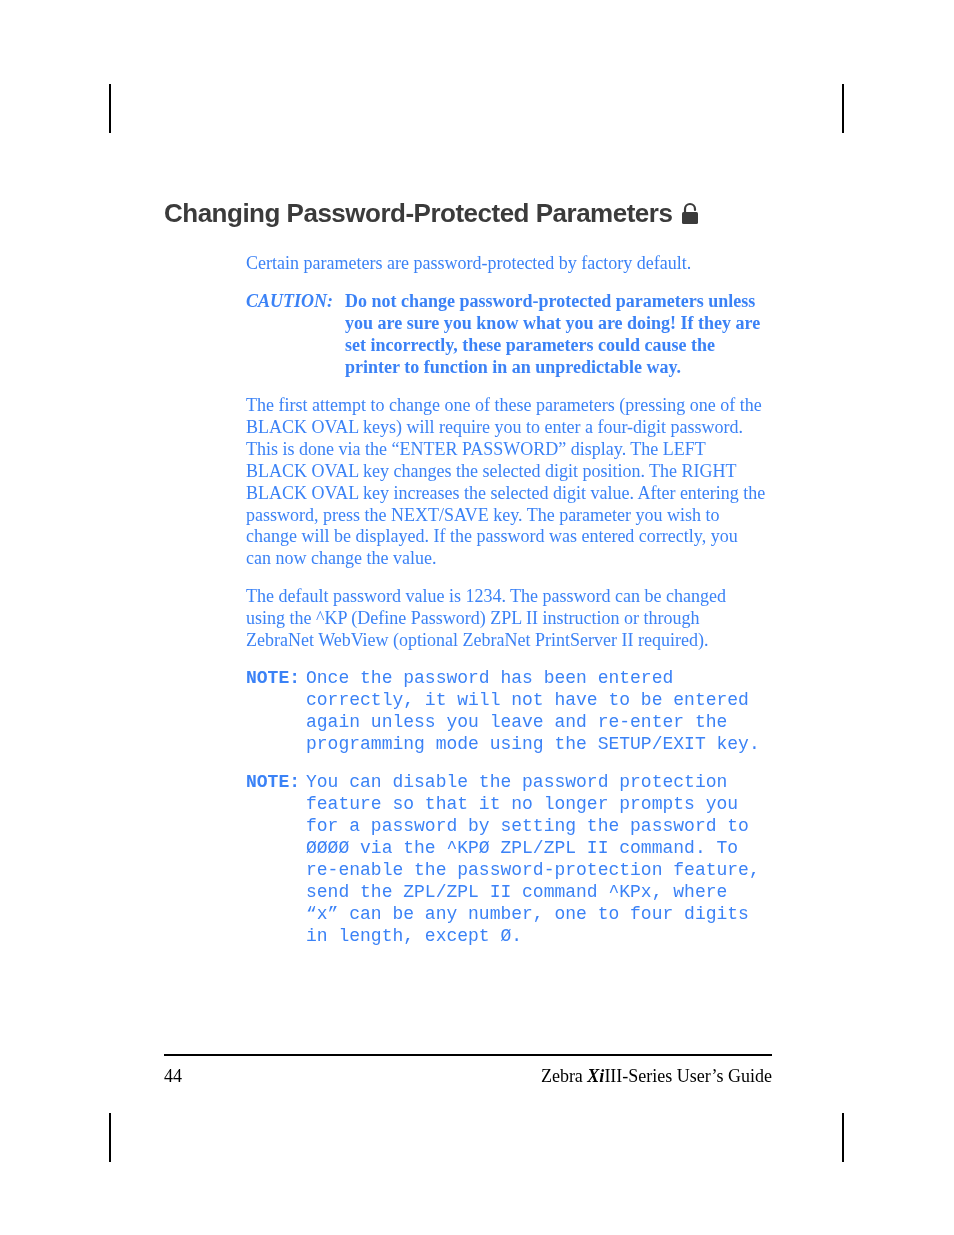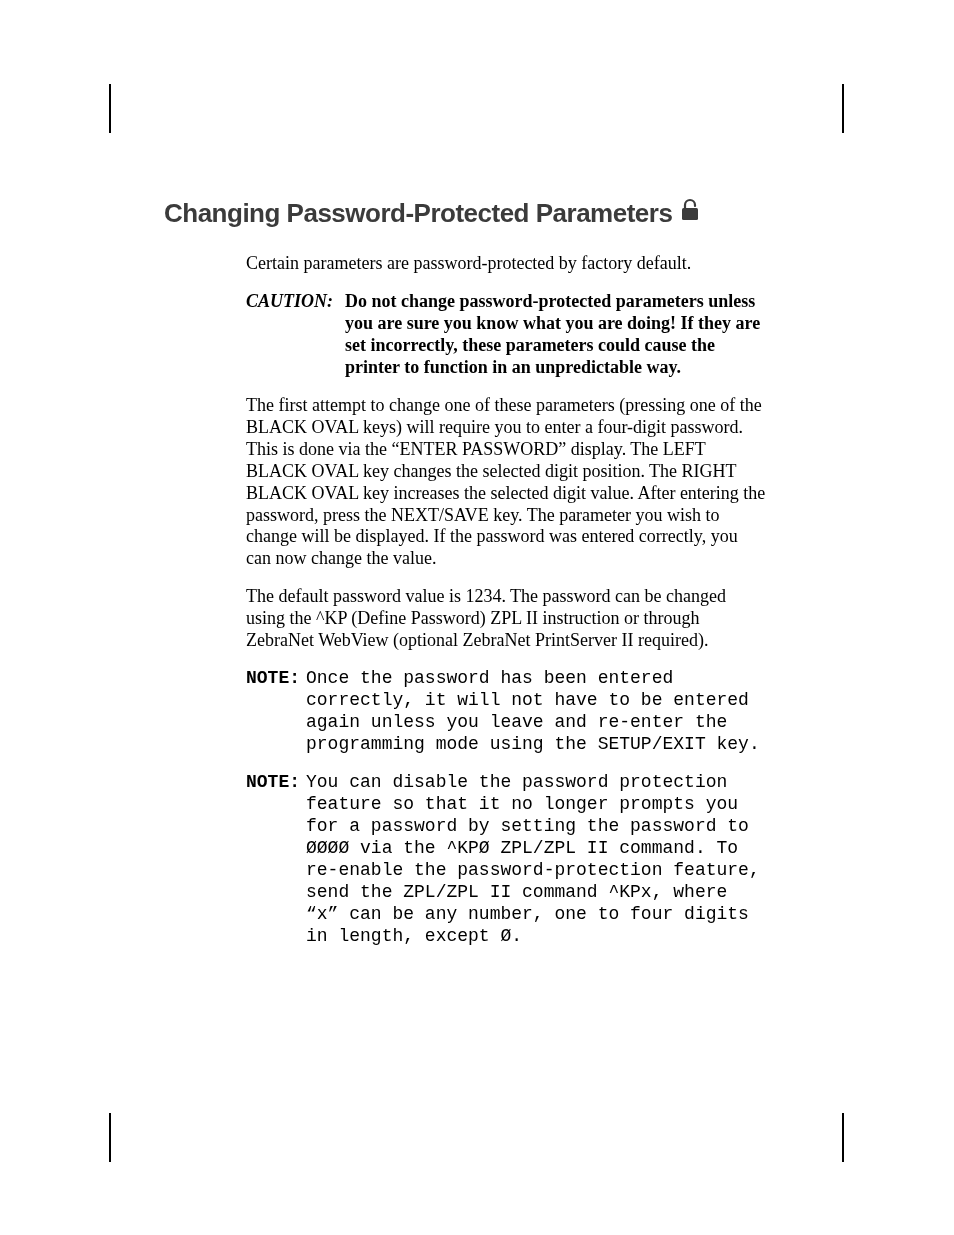--- a/index.html
+++ b/index.html
@@ -42,6 +42,7 @@
       letter-spacing: -0.5px;
       margin-bottom: 24px;
       display: flex;
+      align-items: center;
       gap: 8px;
     }
     .lock-icon {

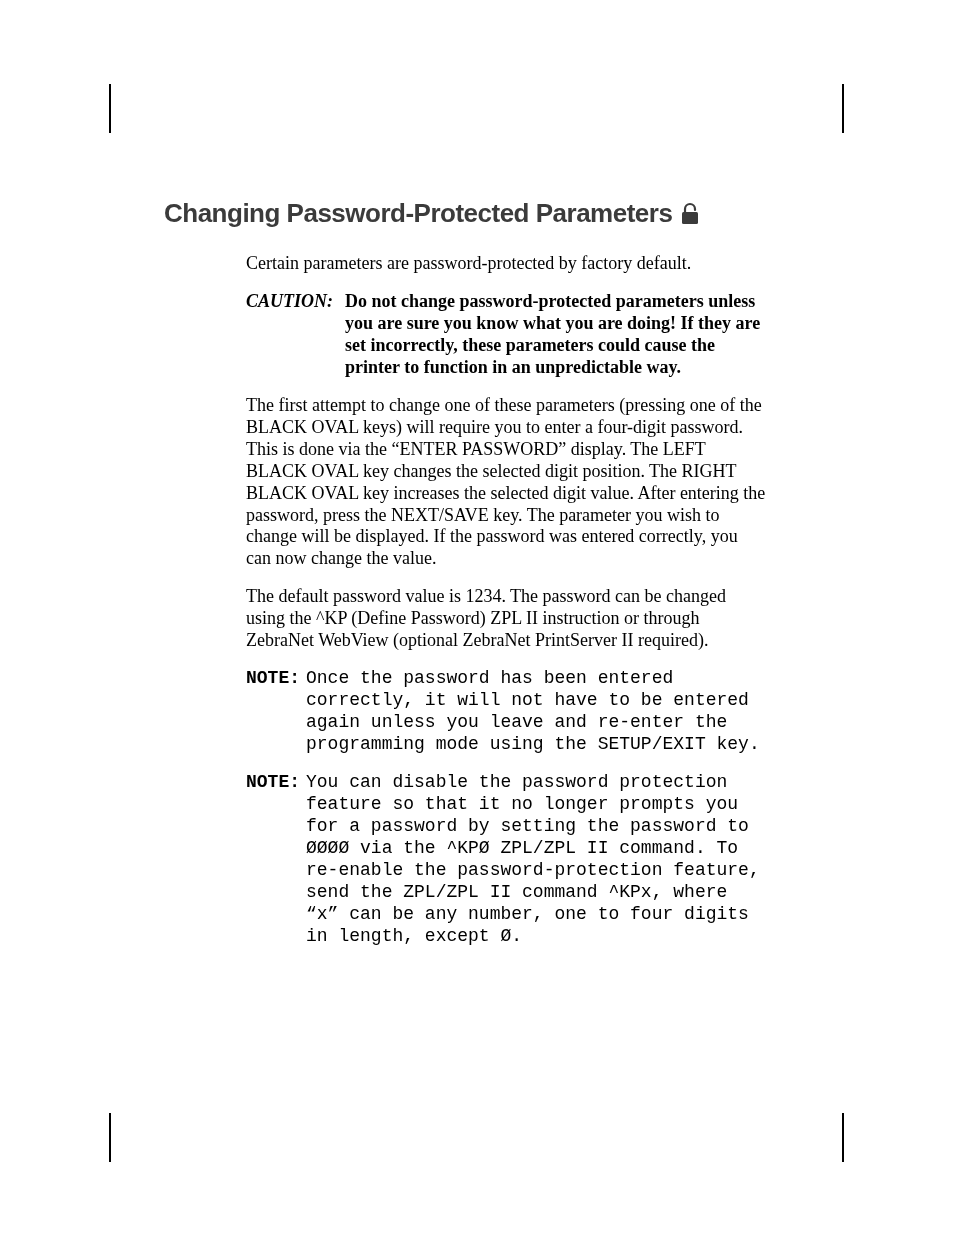--- a/index.html
+++ b/index.html
@@ -53,7 +53,7 @@
       margin-left: 82px;
       width: 520px;
       font-size: 18px;
-      color: #000000;
+      color: #3b82f6;
       line-height: 1.22;
     }
     .body p { margin-bottom: 16px; }

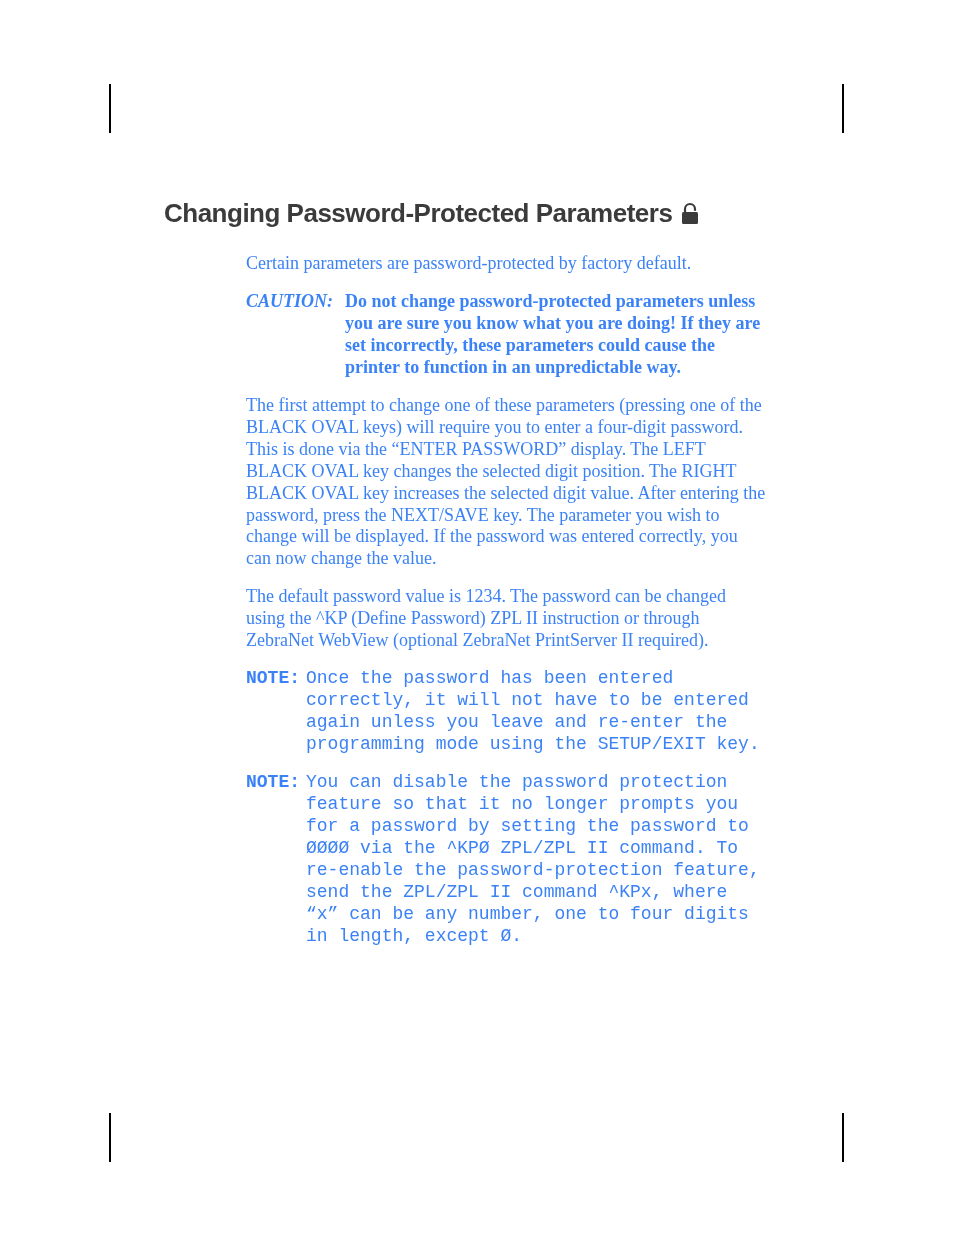--- a/index.html
+++ b/index.html
@@ -141,6 +141,15 @@
     </div>
   </div>
 
+  <div class="footer">
+    <div class="footer-rule"></div>
+    <div class="footer-row">
+      <span>44</span>
+      <span class="footer-right">
+        <span class="brand-pre">Zebra </span><span class="brand-xi">Xi</span><span>III-Series User’s Guide</span>
+      </span>
+    </div>
+  </div>
 </div>
 
 </body></html>

